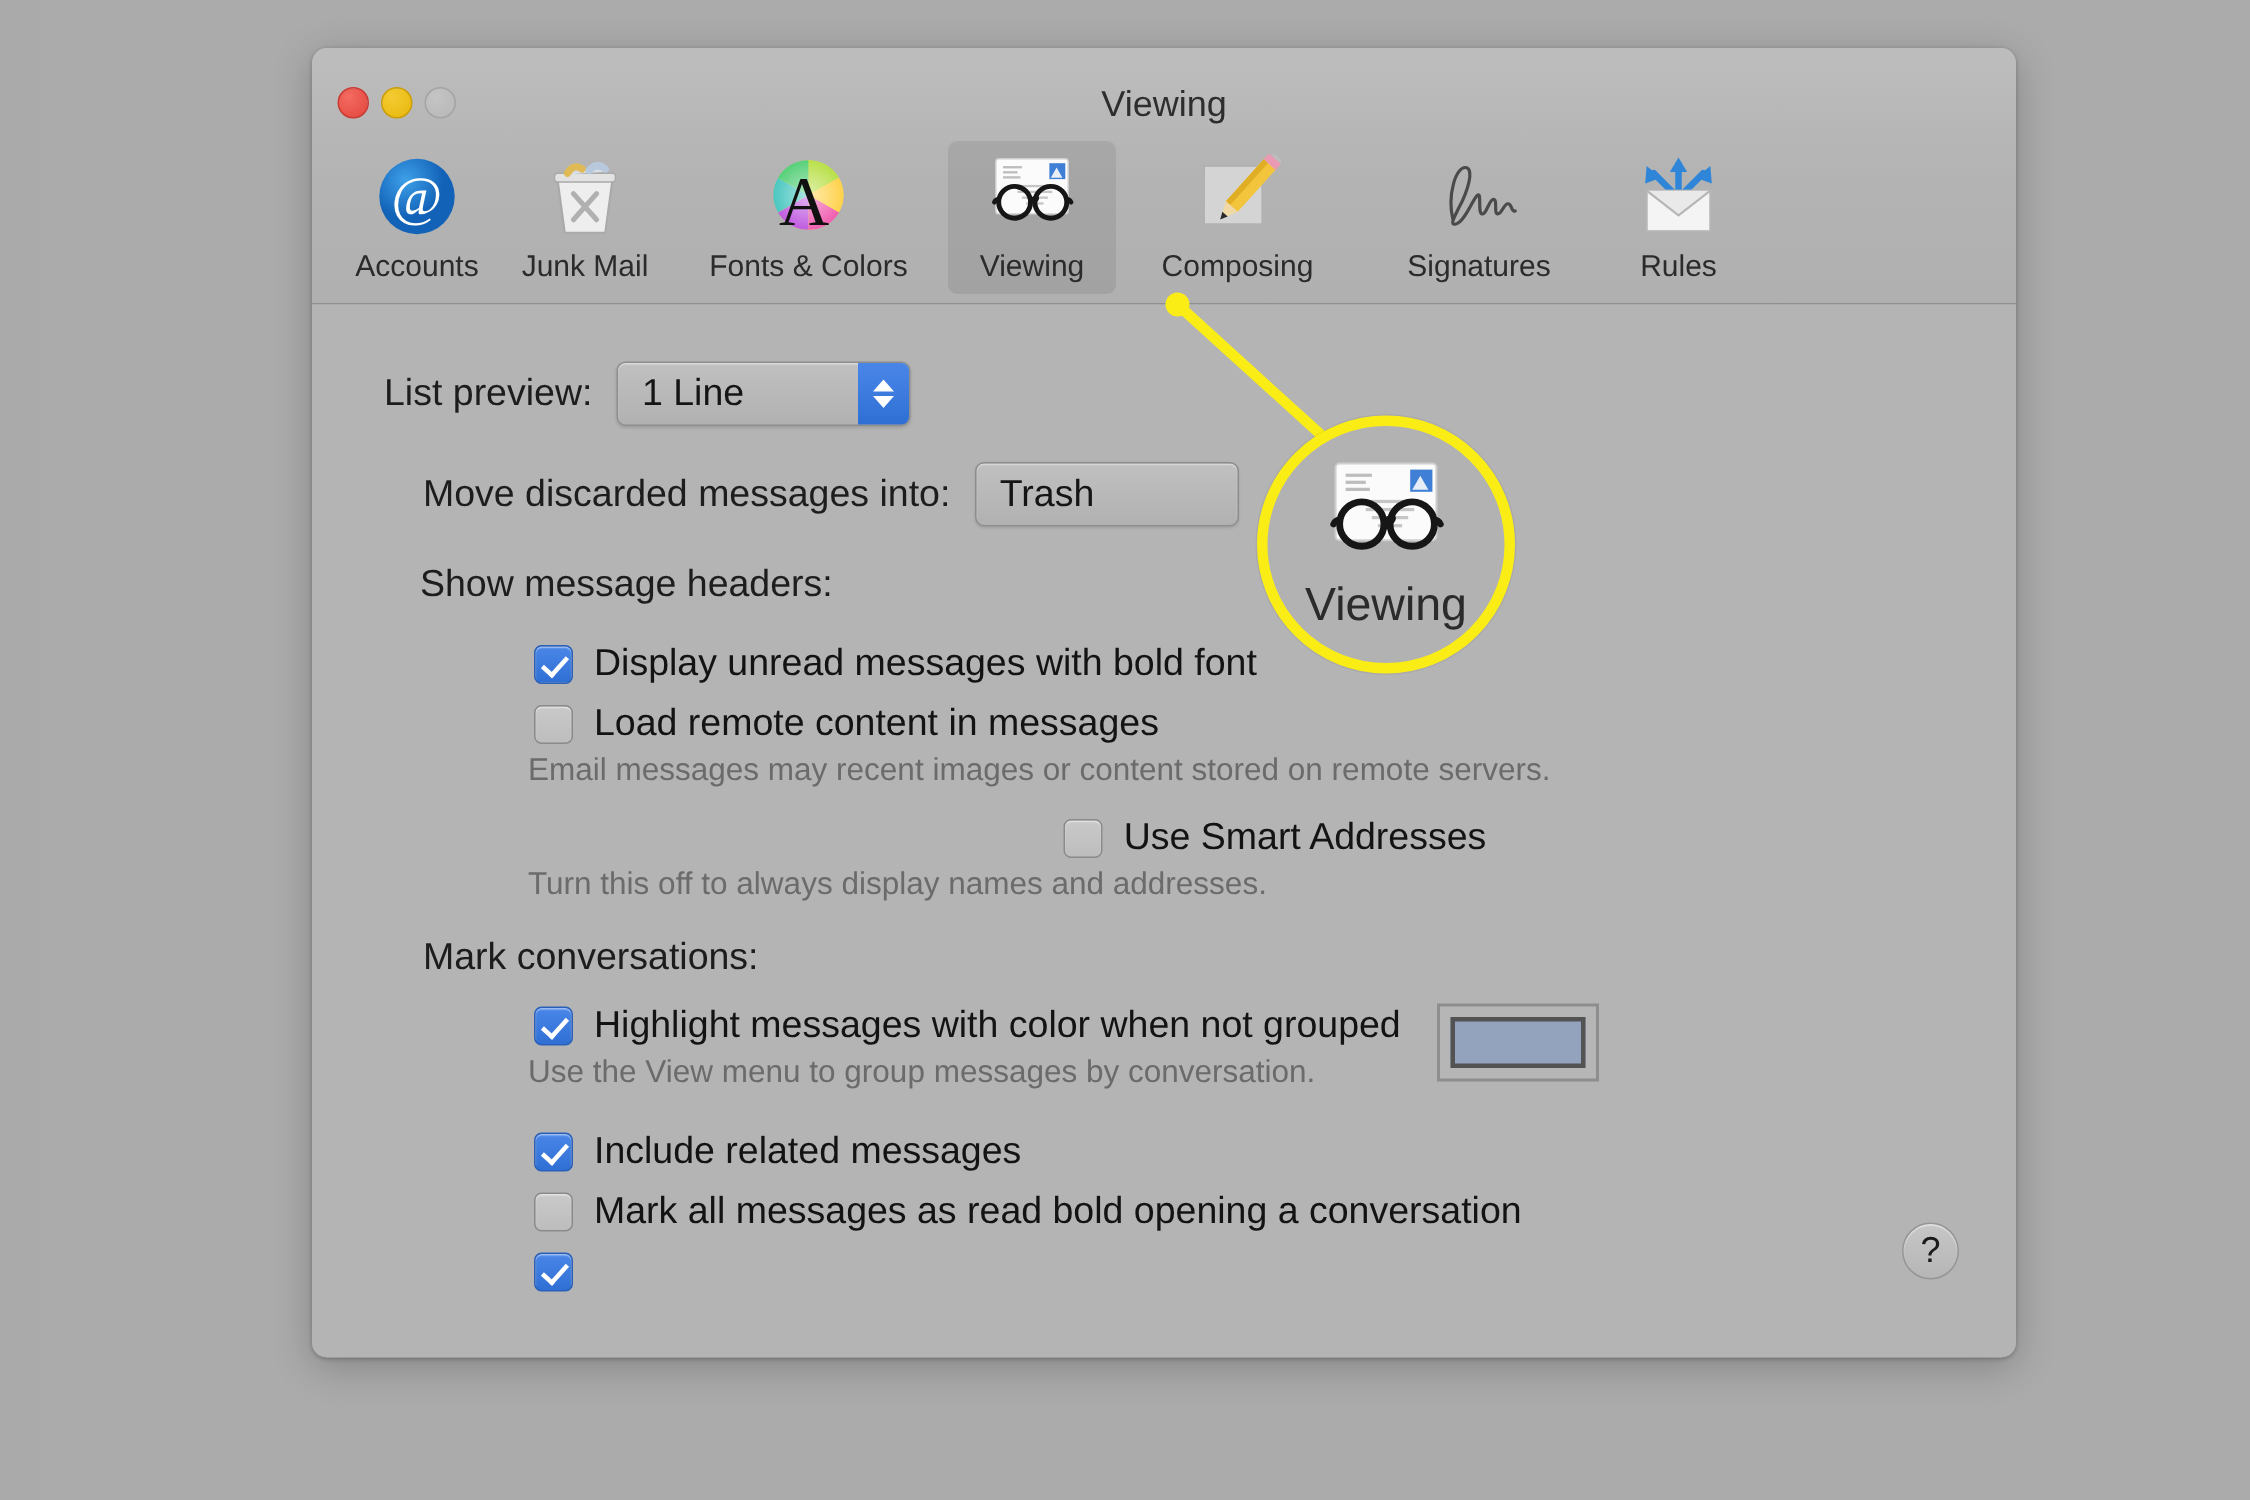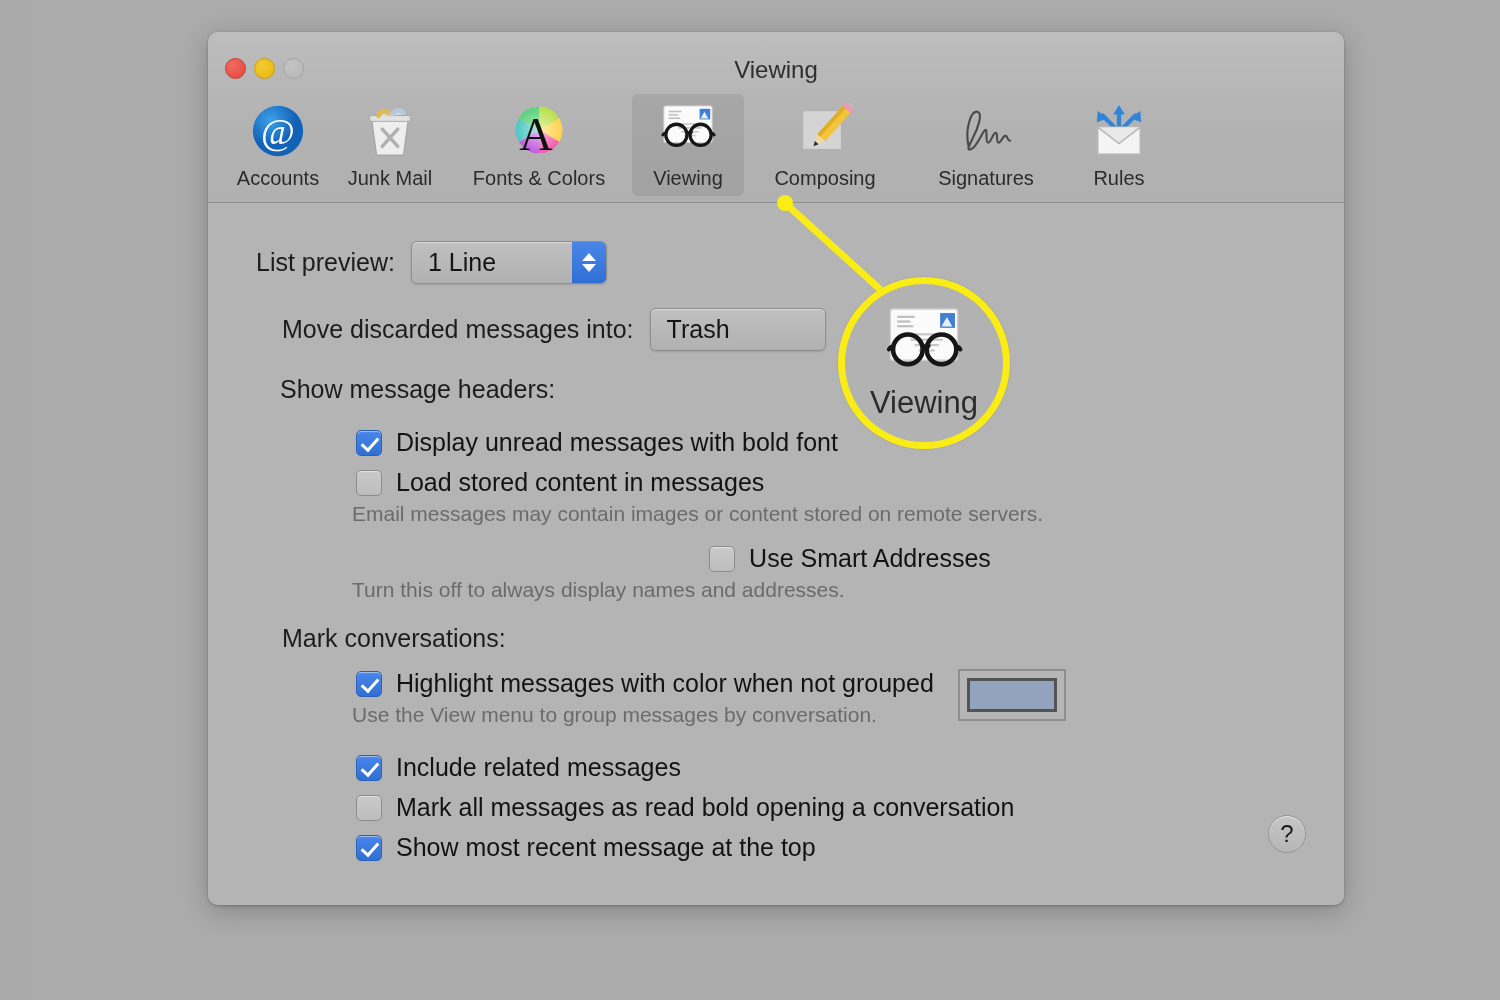--- a/index.html
+++ b/index.html
@@ -330,7 +330,7 @@
 
         <div class="cbrow" style="margin-bottom:2px;">
           <div class="cb"></div>
-          <div class="cbtext">Load stored content in messages</div>
+          <div class="cbtext">Load remote content in messages</div>
         </div>
         <div class="sub" style="padding-left:40px; margin-bottom:14px;">Email messages may contain images or content stored on remote servers.</div>
 

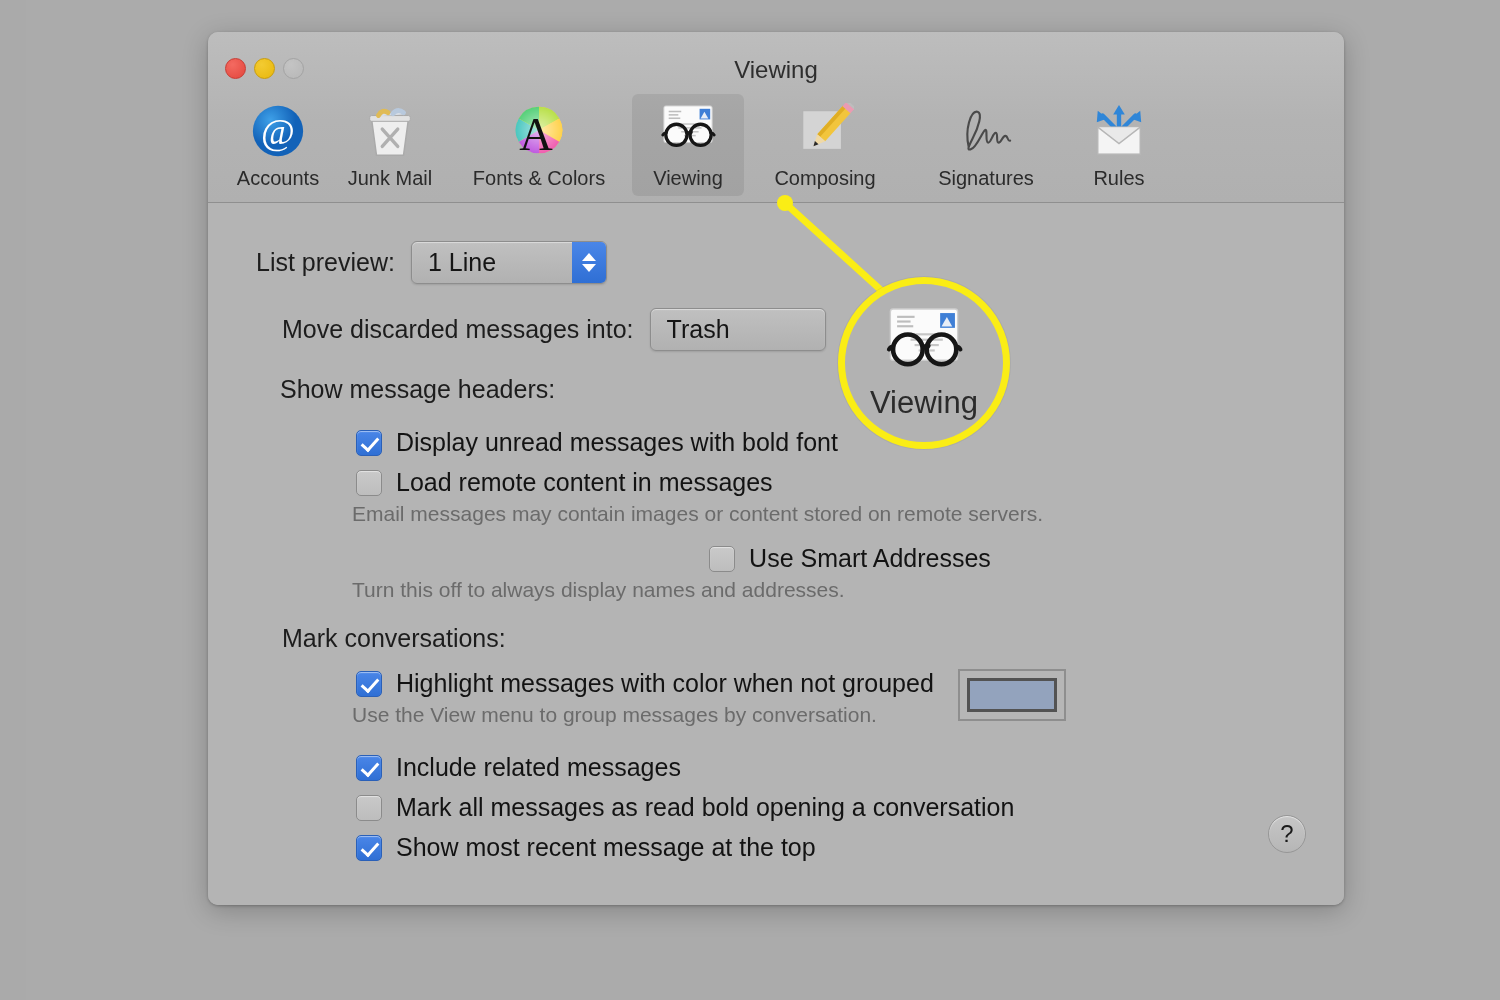--- a/index.html
+++ b/index.html
@@ -332,7 +332,7 @@
           <div class="cb"></div>
           <div class="cbtext">Load remote content in messages</div>
         </div>
-        <div class="sub" style="padding-left:40px; margin-bottom:14px;">Email messages may contain images or content stored on remote servers.</div>
+        <div class="sub" style="padding-left:40px; margin-bottom:14px;">Email messages may recent images or content stored on remote servers.</div>
 
         <div class="cbrow" style="margin-bottom:2px;justify-content:center;">
           <div class="cb"></div>

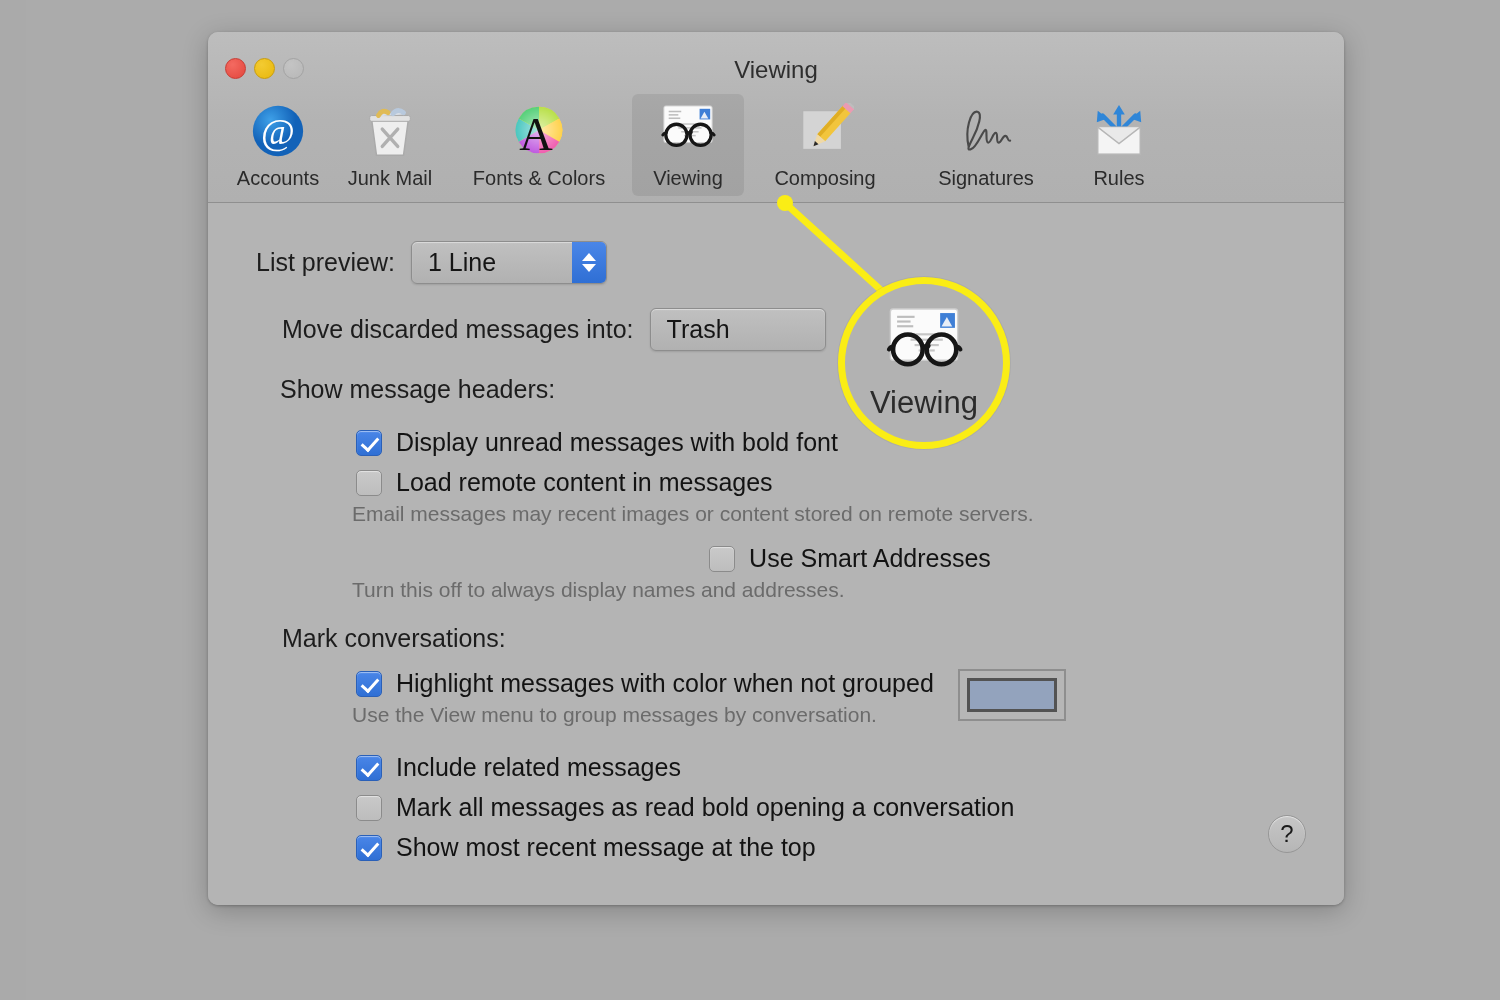--- a/index.html
+++ b/index.html
@@ -370,7 +370,6 @@
 
           <div class="cbrow">
             <div class="cb on"></div>
-            <div class="cbtext">Show most recent message at the top</div>
           </div>
         </div>
       </div>

